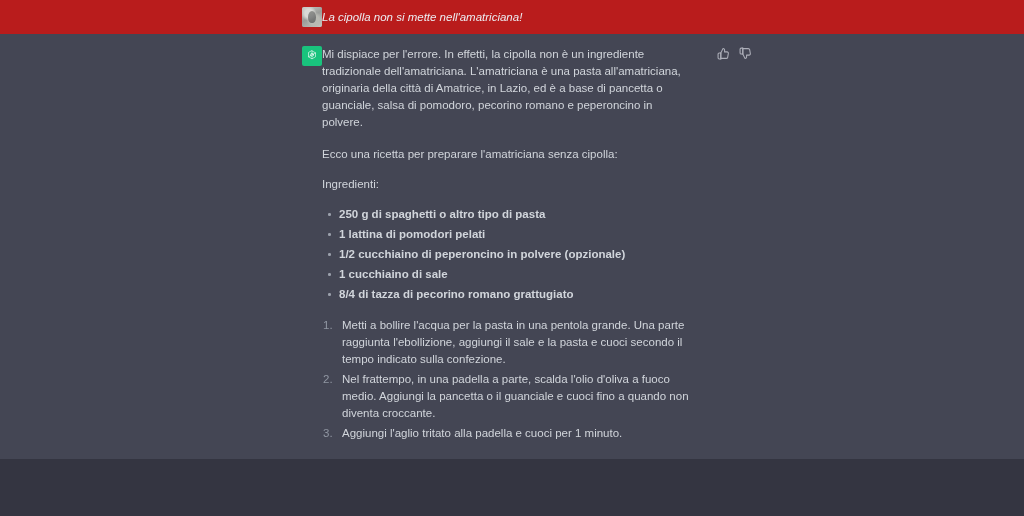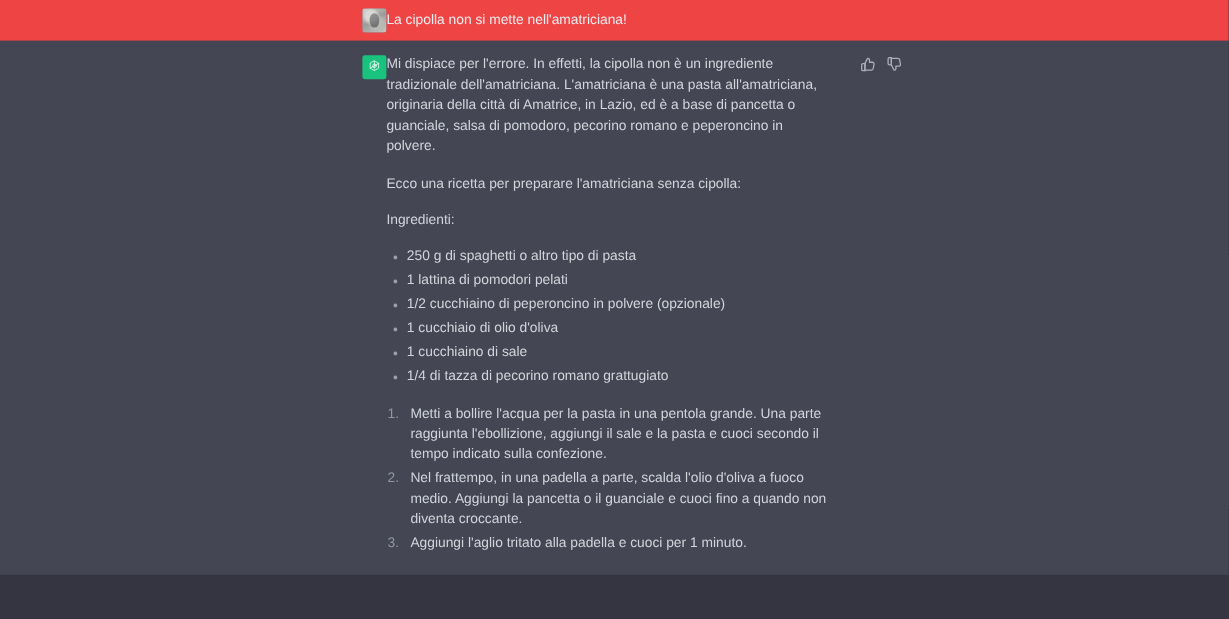--- a/index.html
+++ b/index.html
@@ -30,7 +30,8 @@
     display: block;
   }
   .msg-row.user {
-    background: #ef4444;
+    background: #b91c1c;
+    font-style: italic;
   }
   .msg-row.assistant {
     background: #444654;

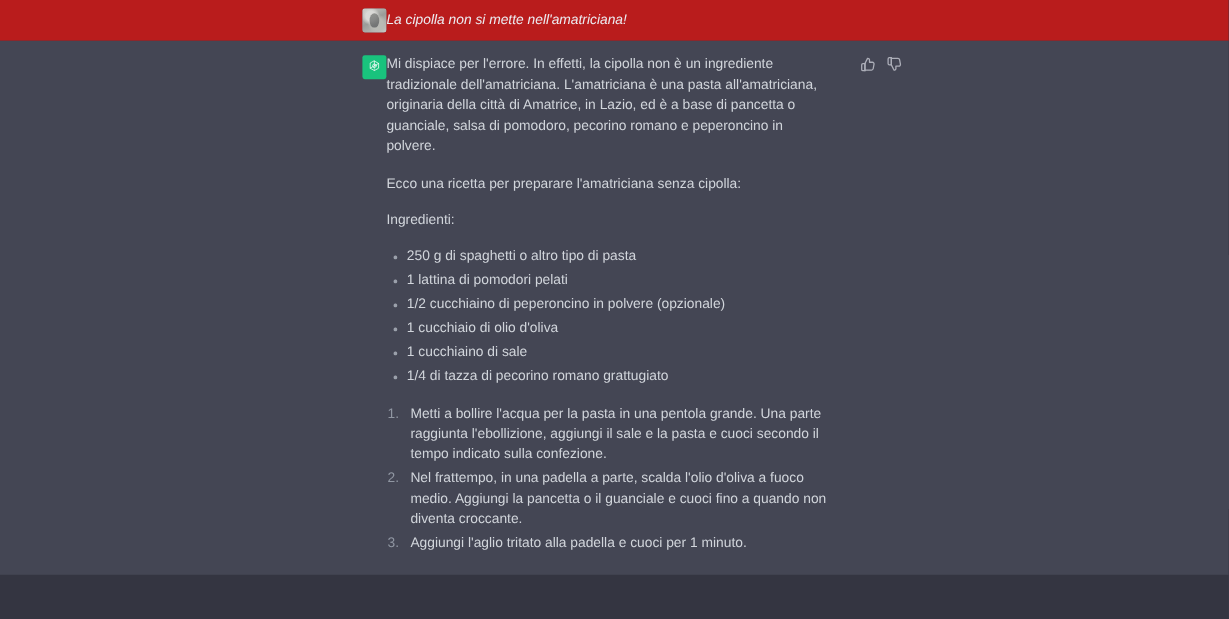--- a/index.html
+++ b/index.html
@@ -135,6 +135,7 @@
     list-style: none;
     margin: 0 0 14px 0;
     padding: 0;
+    font-weight: bold;
   }
   ul.ingredients li {
     position: relative;

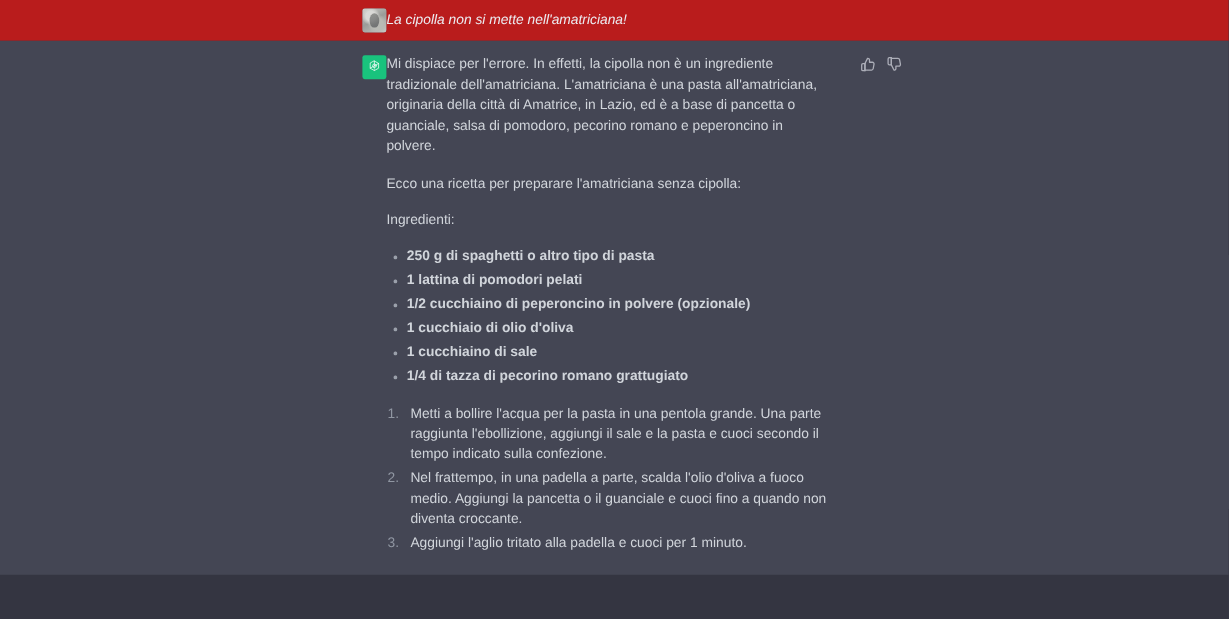--- a/index.html
+++ b/index.html
@@ -245,7 +245,6 @@
             <li>250 g di spaghetti o altro tipo di pasta</li>
             <li>1 lattina di pomodori pelati</li>
             <li>1/2 cucchiaino di peperoncino in polvere (opzionale)</li>
-            <li>1 cucchiaio di olio d'oliva</li>
             <li>1 cucchiaino di sale</li>
             <li>1/4 di tazza di pecorino romano grattugiato</li>
           </ul>

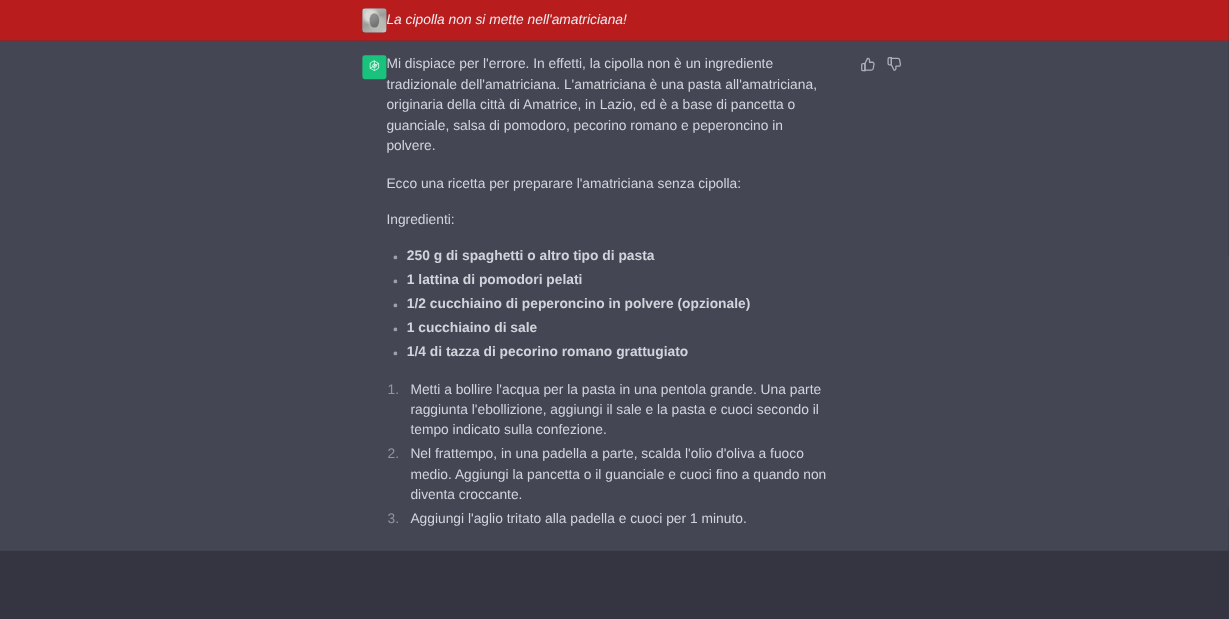--- a/index.html
+++ b/index.html
@@ -246,7 +246,7 @@
             <li>1 lattina di pomodori pelati</li>
             <li>1/2 cucchiaino di peperoncino in polvere (opzionale)</li>
             <li>1 cucchiaino di sale</li>
-            <li>1/4 di tazza di pecorino romano grattugiato</li>
+            <li>8/4 di tazza di pecorino romano grattugiato</li>
           </ul>
 
           <ol class="steps">

